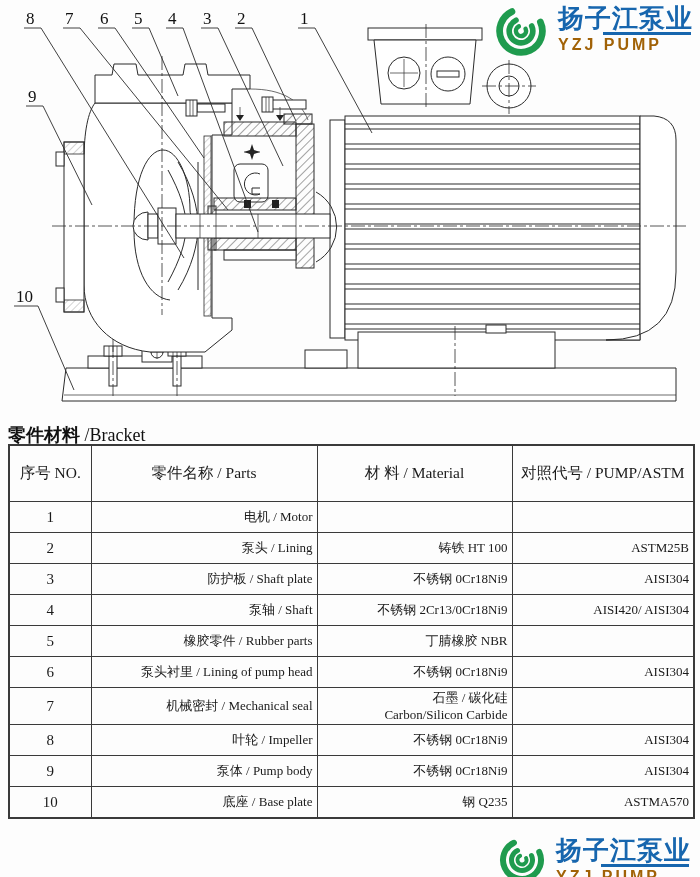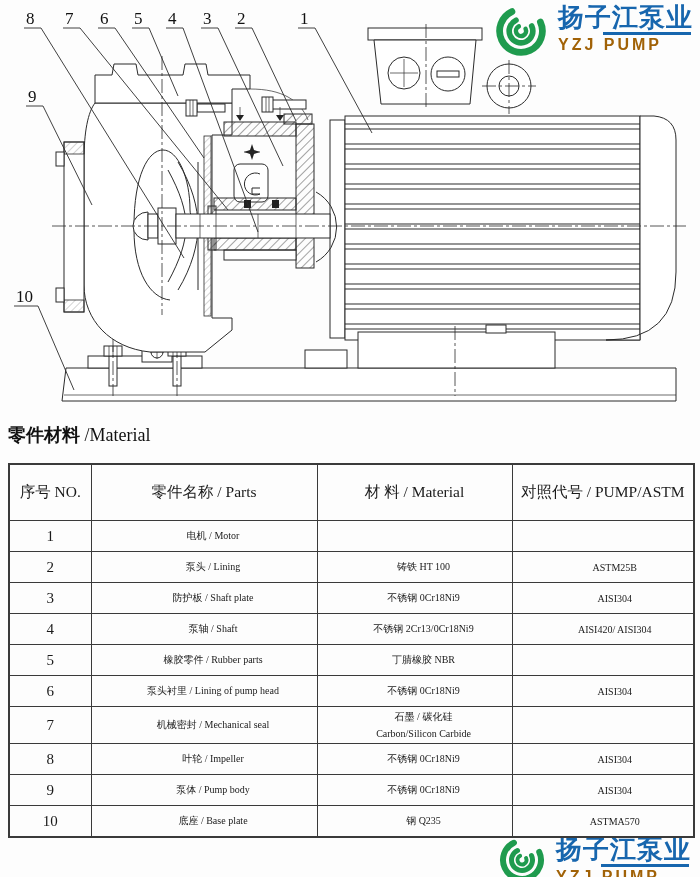--- a/index.html
+++ b/index.html
@@ -24,7 +24,7 @@
   .logo-top{left:492px;top:4px;}
   .logo-bottom{left:496px;top:836px;}
   .logo-text{display:flex;flex-direction:column;}
-  .logo-cn{font-family:Liberation Serif, serif;
+  .logo-cn{font-family:Liberation Sans, sans-serif;
     font-weight:bold;font-size:26px;line-height:28px;letter-spacing:1px;color:#1766ae;}
   .logo-line{height:3px;width:88px;background:#1766ae;margin:0 2px 1px auto;}
   .logo-en{font-family:"Liberation Sans","DejaVu Sans",sans-serif;

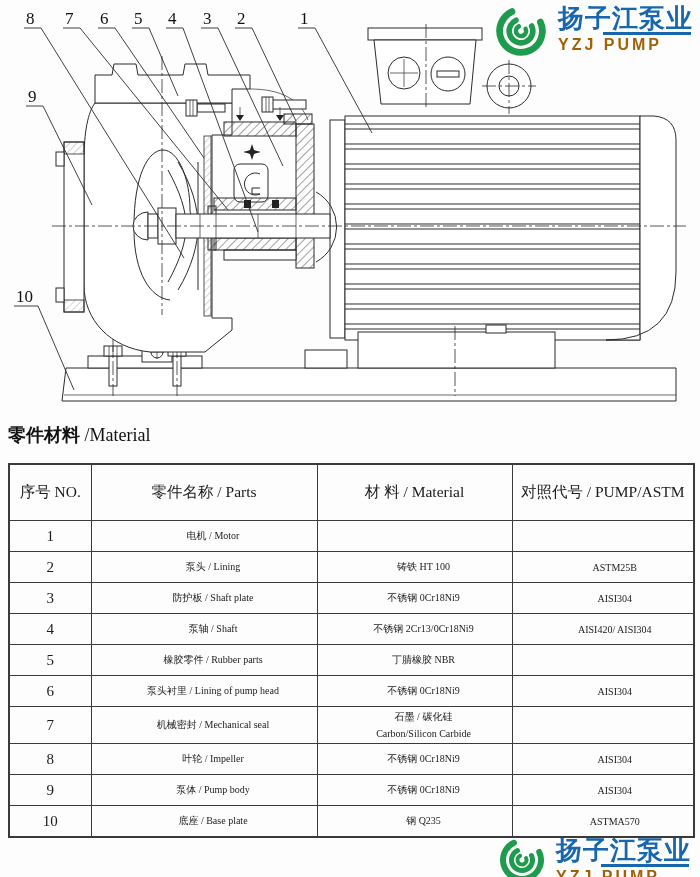--- a/index.html
+++ b/index.html
@@ -263,7 +263,7 @@
 
 <div class="section-title">
   <span class="cn">零件材料</span>
-  <span class="en">/Material</span>
+  <span class="en">/Bracket</span>
 </div>
 
 <div class="tbl-wrap">

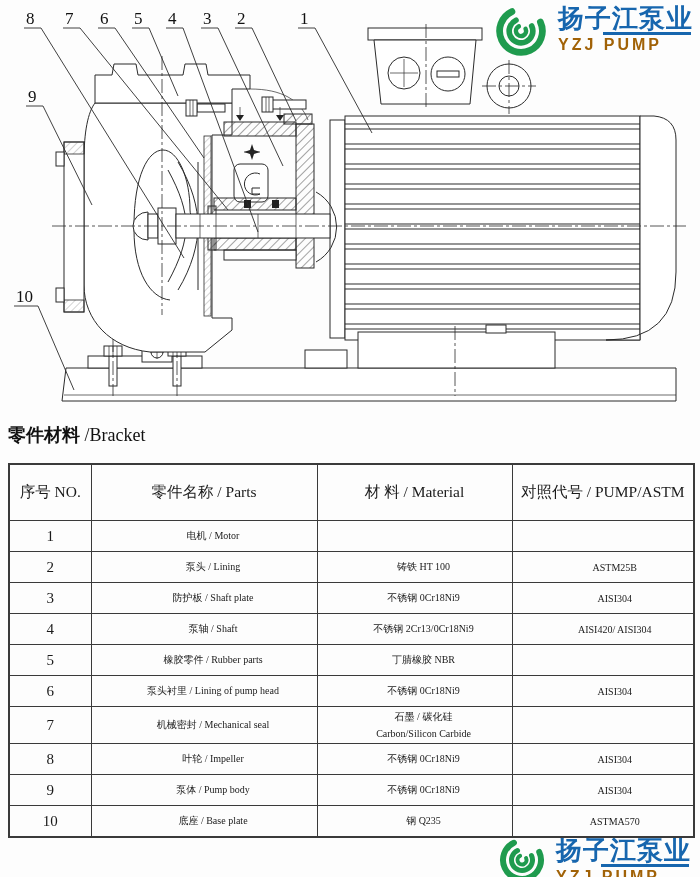--- a/index.html
+++ b/index.html
@@ -34,7 +34,7 @@
   .section-title .cn{font-weight:bold;font-size:18px;margin-top:8px;}
   .section-title .en{font-size:18px;}
   
-  .tbl-wrap{position:absolute;left:8px;top:463px;width:685px;}
+  .tbl-wrap{position:absolute;left:8px;top:444px;width:685px;}
   table{border-collapse:collapse;width:100%;table-layout:fixed;border:2px solid #3a3a3a;}
   th,td{border:1px solid #3a3a3a;overflow:hidden;white-space:nowrap;}
   th{height:53px;font-weight:normal;font-size:15.5px;text-align:center;}

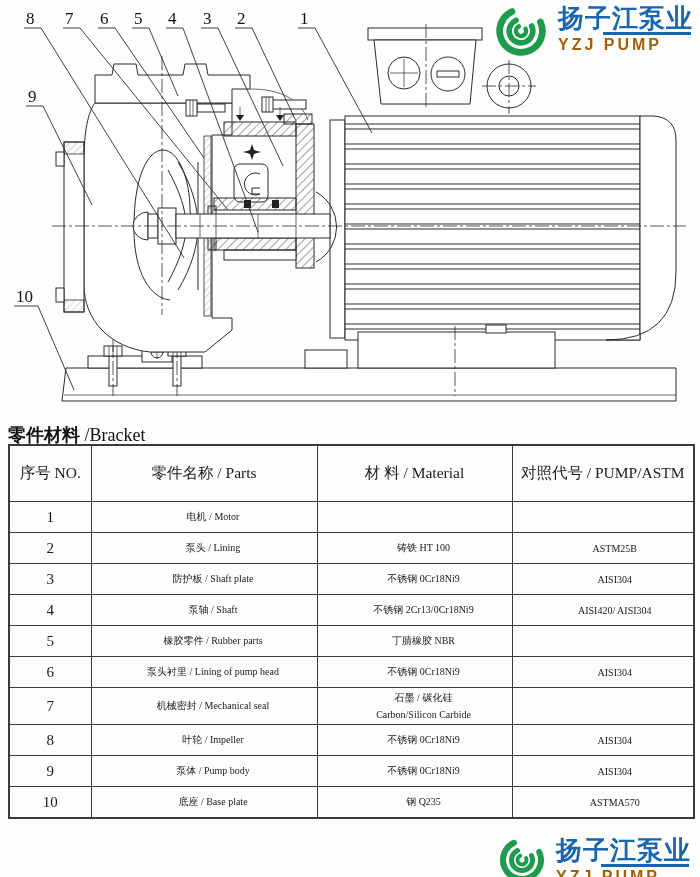--- a/index.html
+++ b/index.html
@@ -38,7 +38,7 @@
   table{border-collapse:collapse;width:100%;table-layout:fixed;border:2px solid #3a3a3a;}
   th,td{border:1px solid #3a3a3a;overflow:hidden;white-space:nowrap;}
   th{height:53px;font-weight:normal;font-size:15.5px;text-align:center;}
-  td{height:28px;font-size:10px;padding:1px 4px 1px 22px;text-align:center;vertical-align:middle;}
+  td{height:28px;font-size:13px;padding:1px 4px 1px 22px;text-align:right;vertical-align:middle;}
   td.cell-no{text-align:center;padding:1px 0;font-size:15px;}
   td.cell-code{padding-left:28px;border-radius:8px;}
   td.cell-material div{line-height:17px;font-family:Liberation Serif, serif;}

